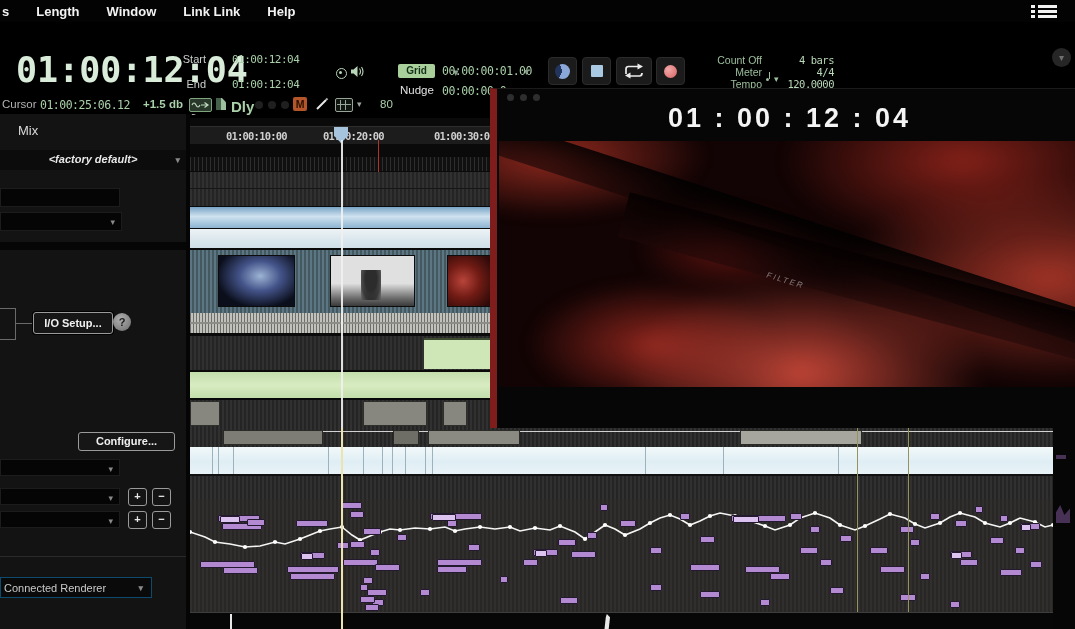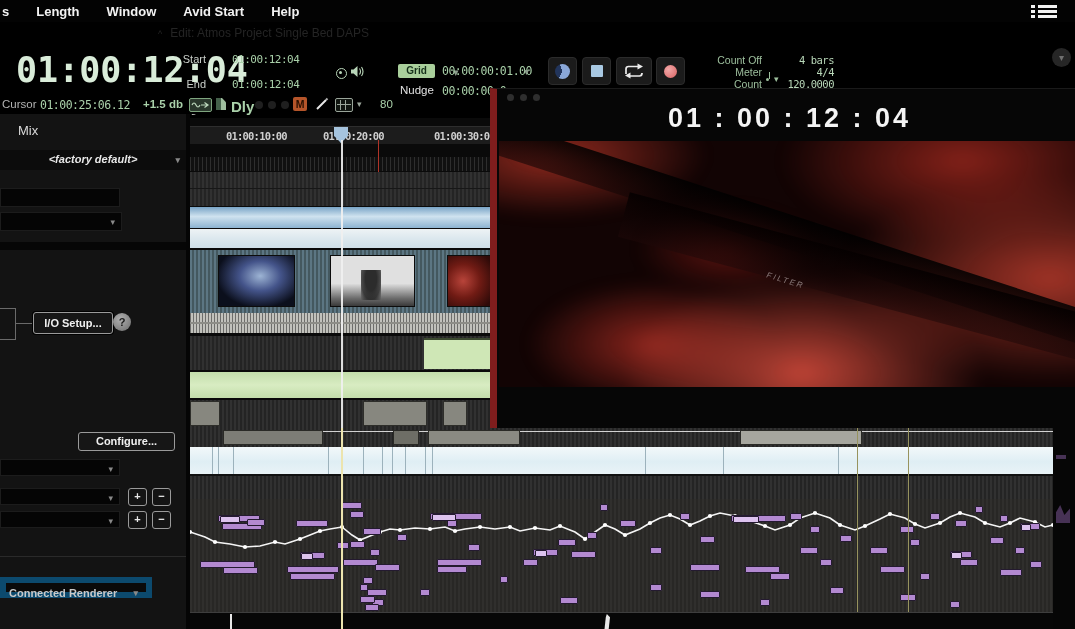--- a/index.html
+++ b/index.html
@@ -156,7 +156,7 @@
       <span class="menu-item">s</span>
       <span class="menu-item">Length</span>
       <span class="menu-item">Window</span>
-      <span class="menu-item">Avid Start</span>
+      <span class="menu-item">Link Link</span>
       <span class="menu-item">Help</span>
     </div>
   <div id="menu-list-icon" class="abs">

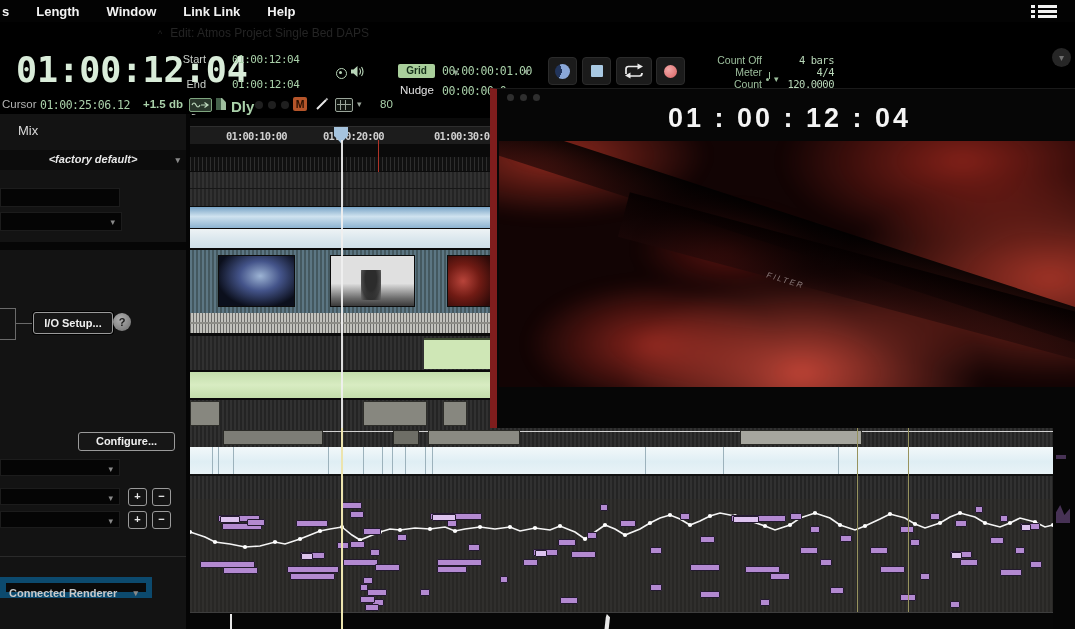--- a/index.html
+++ b/index.html
@@ -168,9 +168,6 @@
       <span class="dot" style="top:10px"></span>
   </div>
 
-  <div id="win-title" class="abs">
-    <span class="caret">^</span><span>Edit: Atmos Project Single Bed DAPS</span>
-  </div>
 
   <div id="main-counter" class="abs">01:00:12:04</div>
   <div id="main-counter-arrow" class="abs">▾</div>

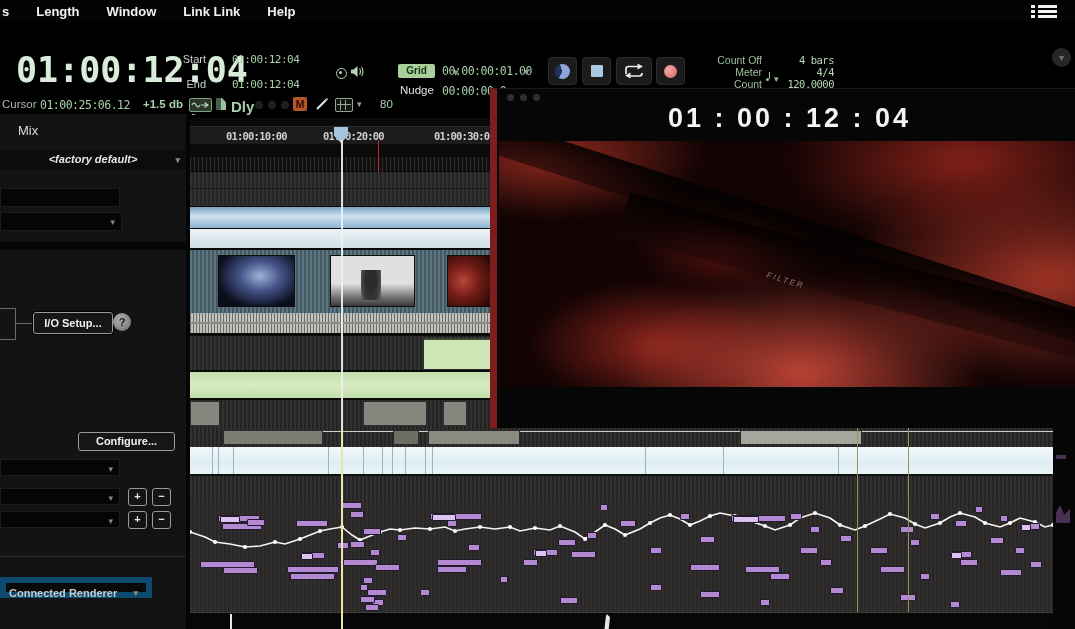--- a/index.html
+++ b/index.html
@@ -225,7 +225,7 @@
     <div id="countoff-labels">
         <div class="co-label">Count Off</div>
         <div class="co-label">Meter</div>
-        <div class="co-label">Count</div>
+        <div class="co-label">Tempo</div>
       </div>
     <div id="countoff-values">
         <div class="co-value">4 bars</div>

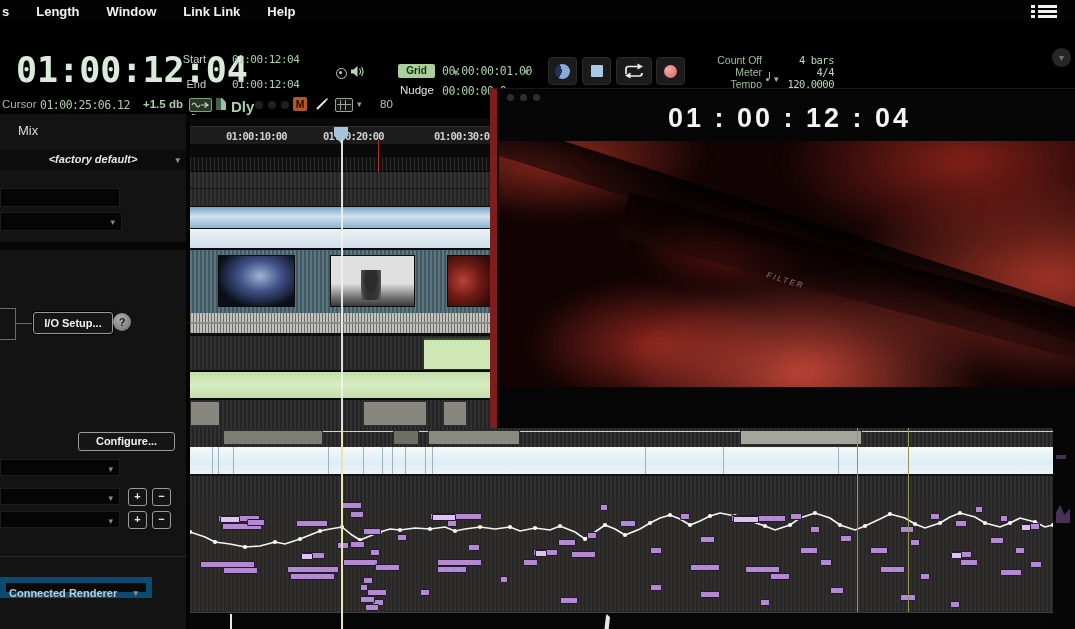--- a/index.html
+++ b/index.html
@@ -75,7 +75,7 @@
   #help-btn{position:absolute;left:113px;top:199px;width:18px;height:18px;border-radius:50%;background:radial-gradient(circle at 40% 35%,#b0b0b0,#6a6a6a);color:#1a1a1a;font-weight:700;font-size:11px;text-align:center;line-height:18px;}
   #configure-btn{position:absolute;left:78px;top:318px;width:95px;height:17px;background:#161616;border:1px solid #9a9a9a;border-radius:3px;color:#f0f0f0;font-size:11px;font-weight:700;text-align:center;line-height:17px;}
   .pm-btn{position:absolute;width:17px;height:16px;background:#141414;border:1px solid #9a9a9a;border-radius:3px;color:#e8e8e8;font-weight:700;font-size:11px;text-align:center;line-height:15px;}
-  #renderer-dd{position:absolute;left:0;top:463px;width:152px;height:21px;background:#0a0a0a;border:6px solid #0c4a6e;box-sizing:border-box;font-weight:bold;}
+  #renderer-dd{position:absolute;left:0;top:463px;width:152px;height:21px;background:#0a0a0a;border:1px solid #0c4a6e;box-sizing:border-box;}
   #renderer-dd span{position:absolute;left:3px;top:4px;color:#c9c9c9;font-size:11px;white-space:nowrap;}
   #renderer-dd b{position:absolute;right:8px;top:5px;color:#8a8a8a;font-size:9px;}
   #sb-div1{position:absolute;left:0;top:128px;width:186px;height:8px;background:#060606;}

